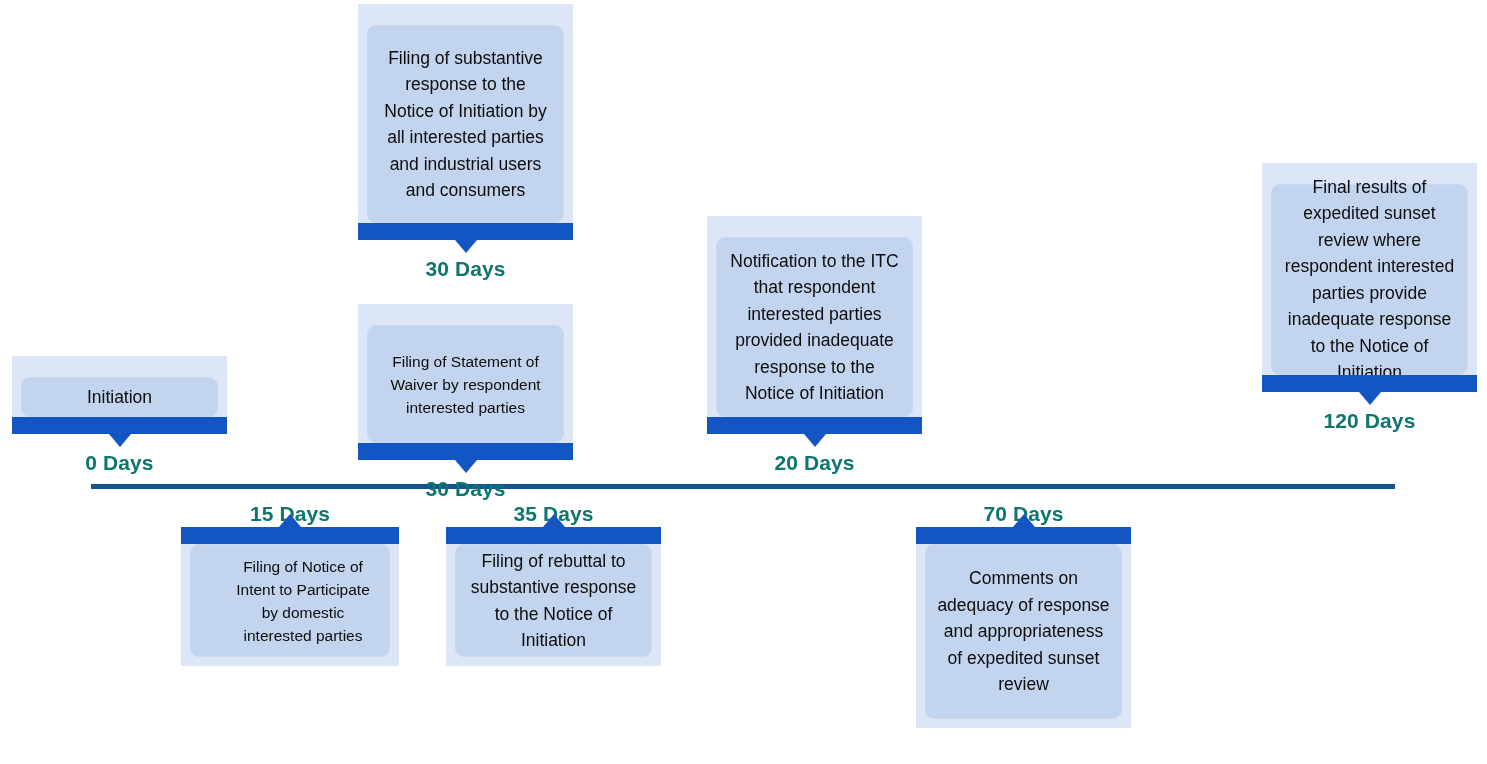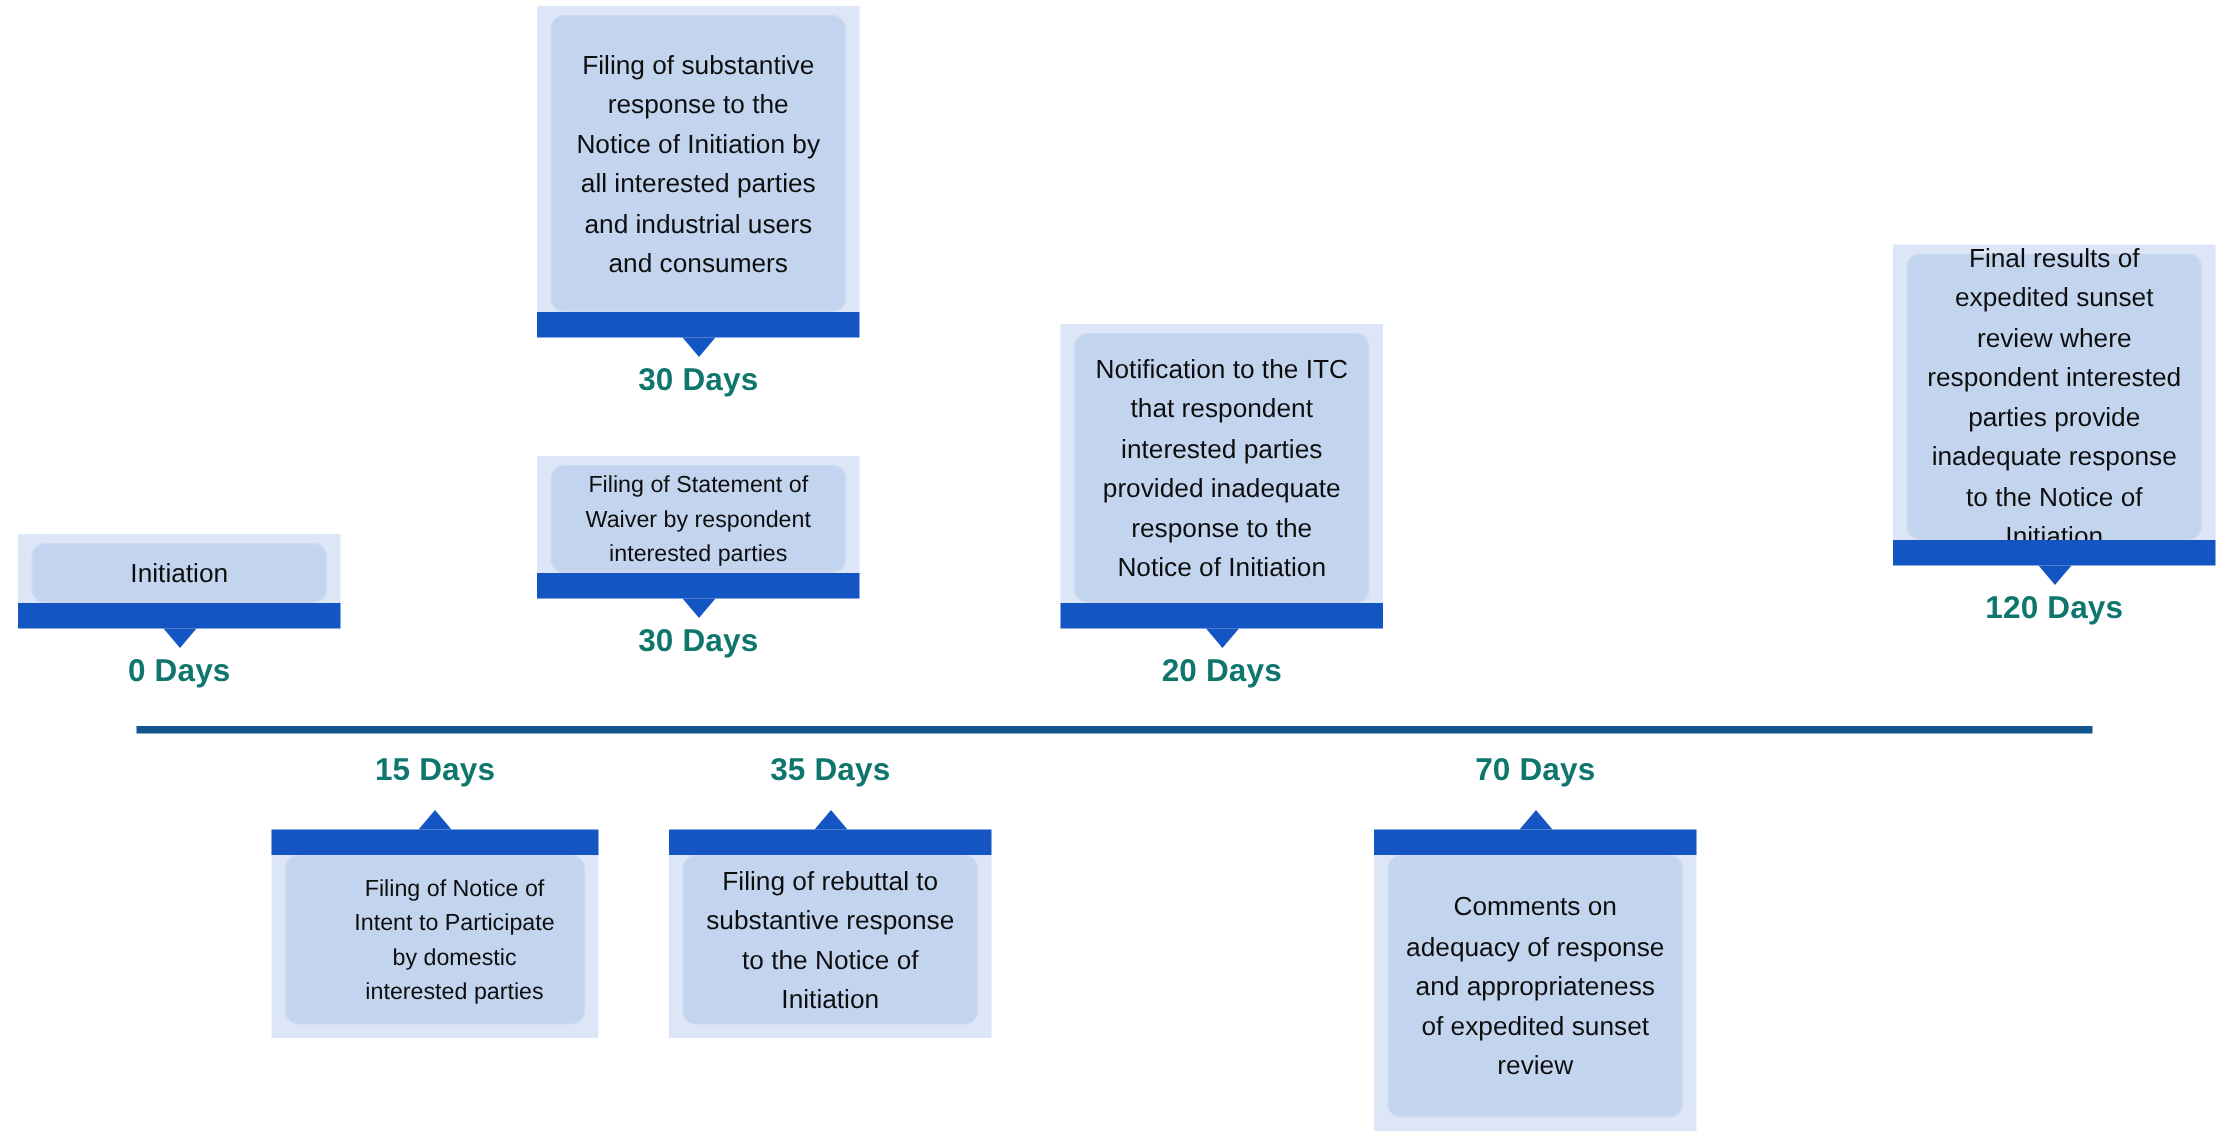--- a/index.html
+++ b/index.html
@@ -42,7 +42,7 @@
     position: relative;
     background: #DCE6F7;
     box-sizing: border-box;
-    padding: 6px 9px 0 9px;
+    padding: 21px 9px 0 9px;
   }
   .milestone.below .card-outer {
     padding: 0 9px 9px 9px;

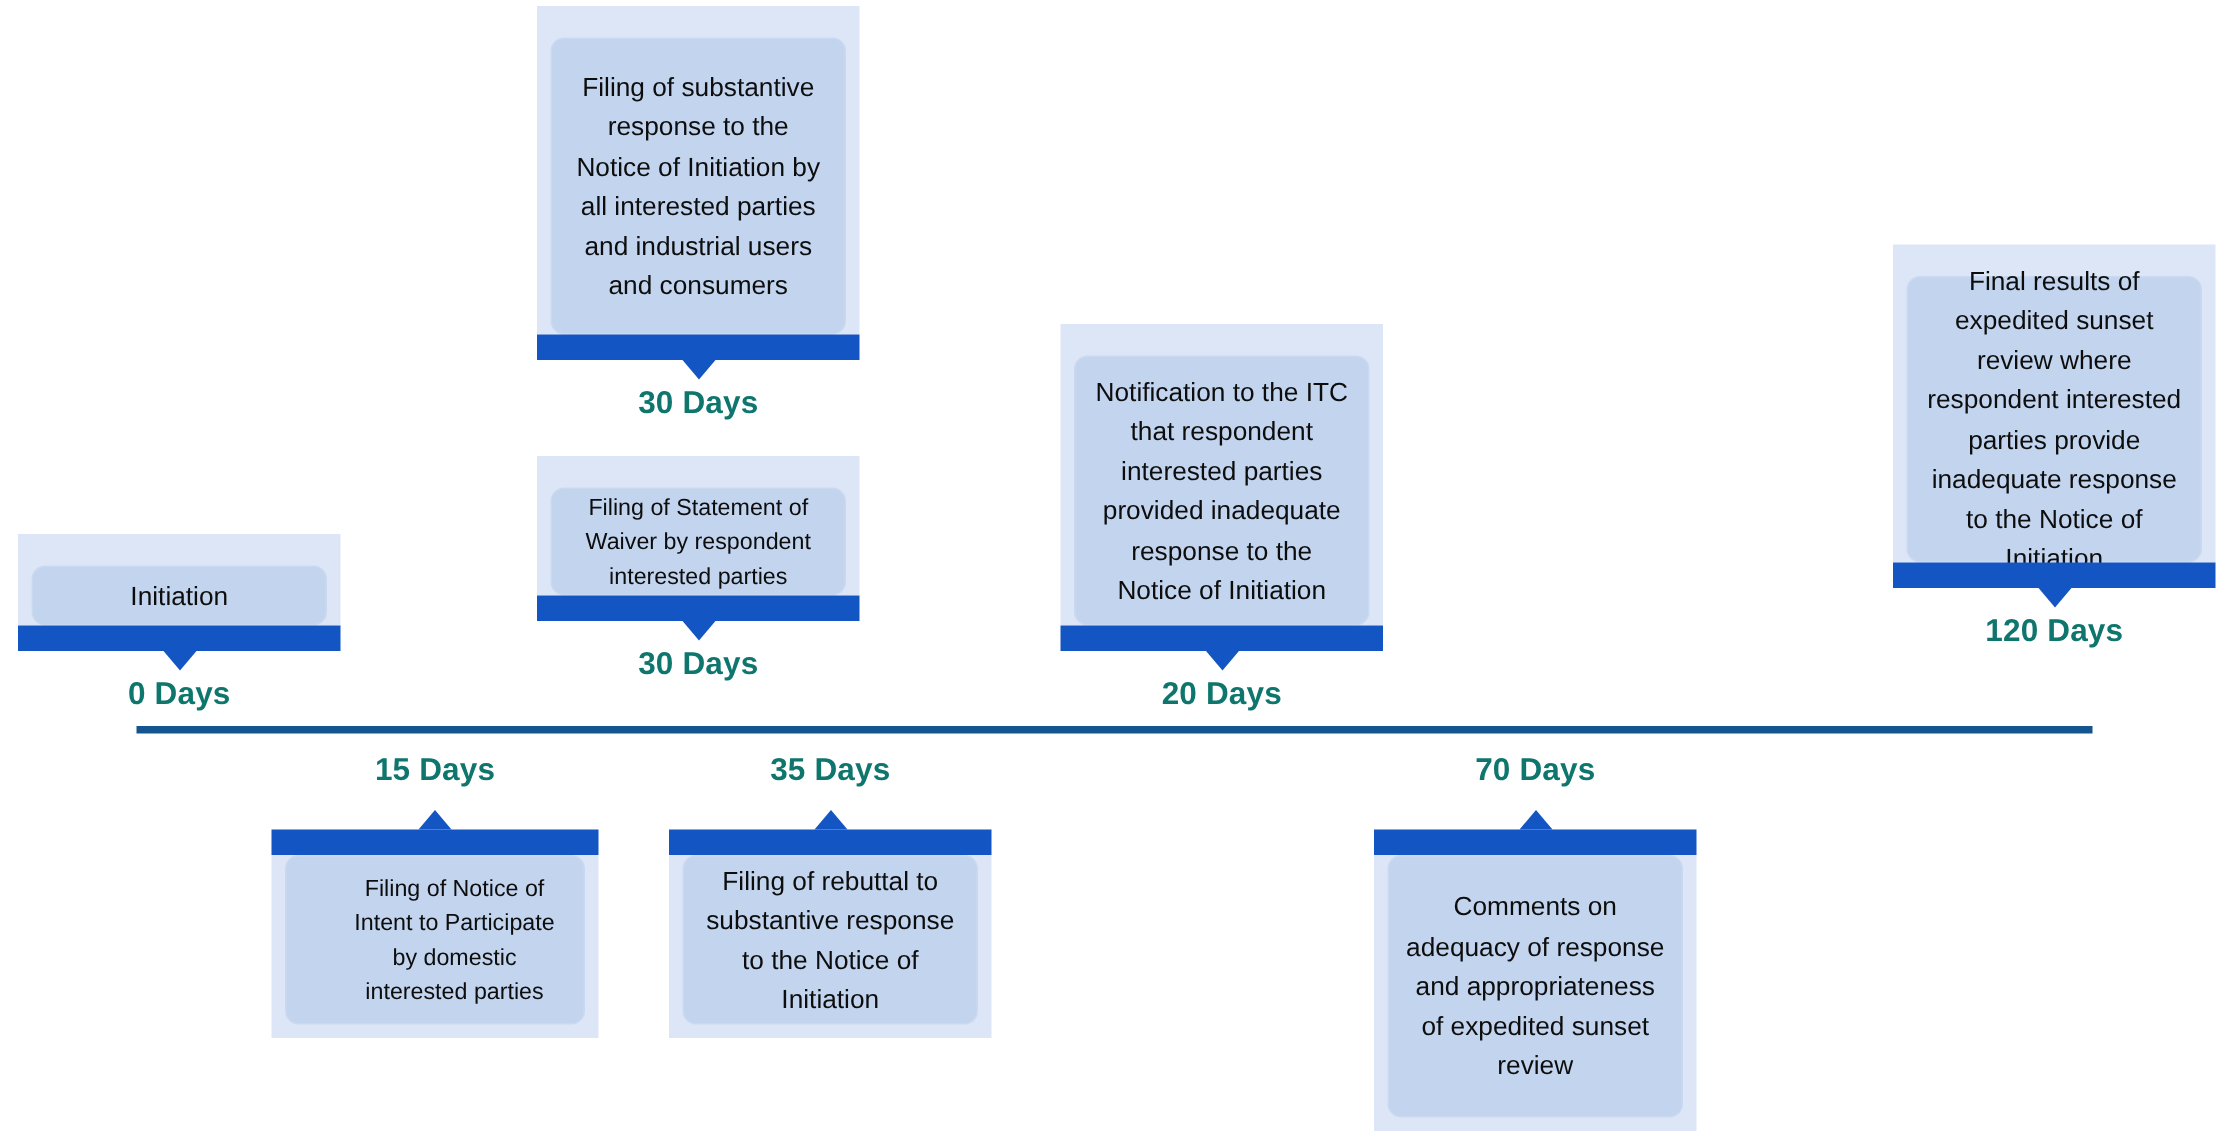--- a/index.html
+++ b/index.html
@@ -144,7 +144,7 @@
 
   <div class="milestone above" style="left:358px; top:304px; width:215px;">
     <div class="card-outer">
-      <div class="card-inner" style="height:72px;">
+      <div class="card-inner" style="height:118px;">
         <span class="card-text small">Filing of Statement of Waiver by respondent interested parties</span>
       </div>
     </div>

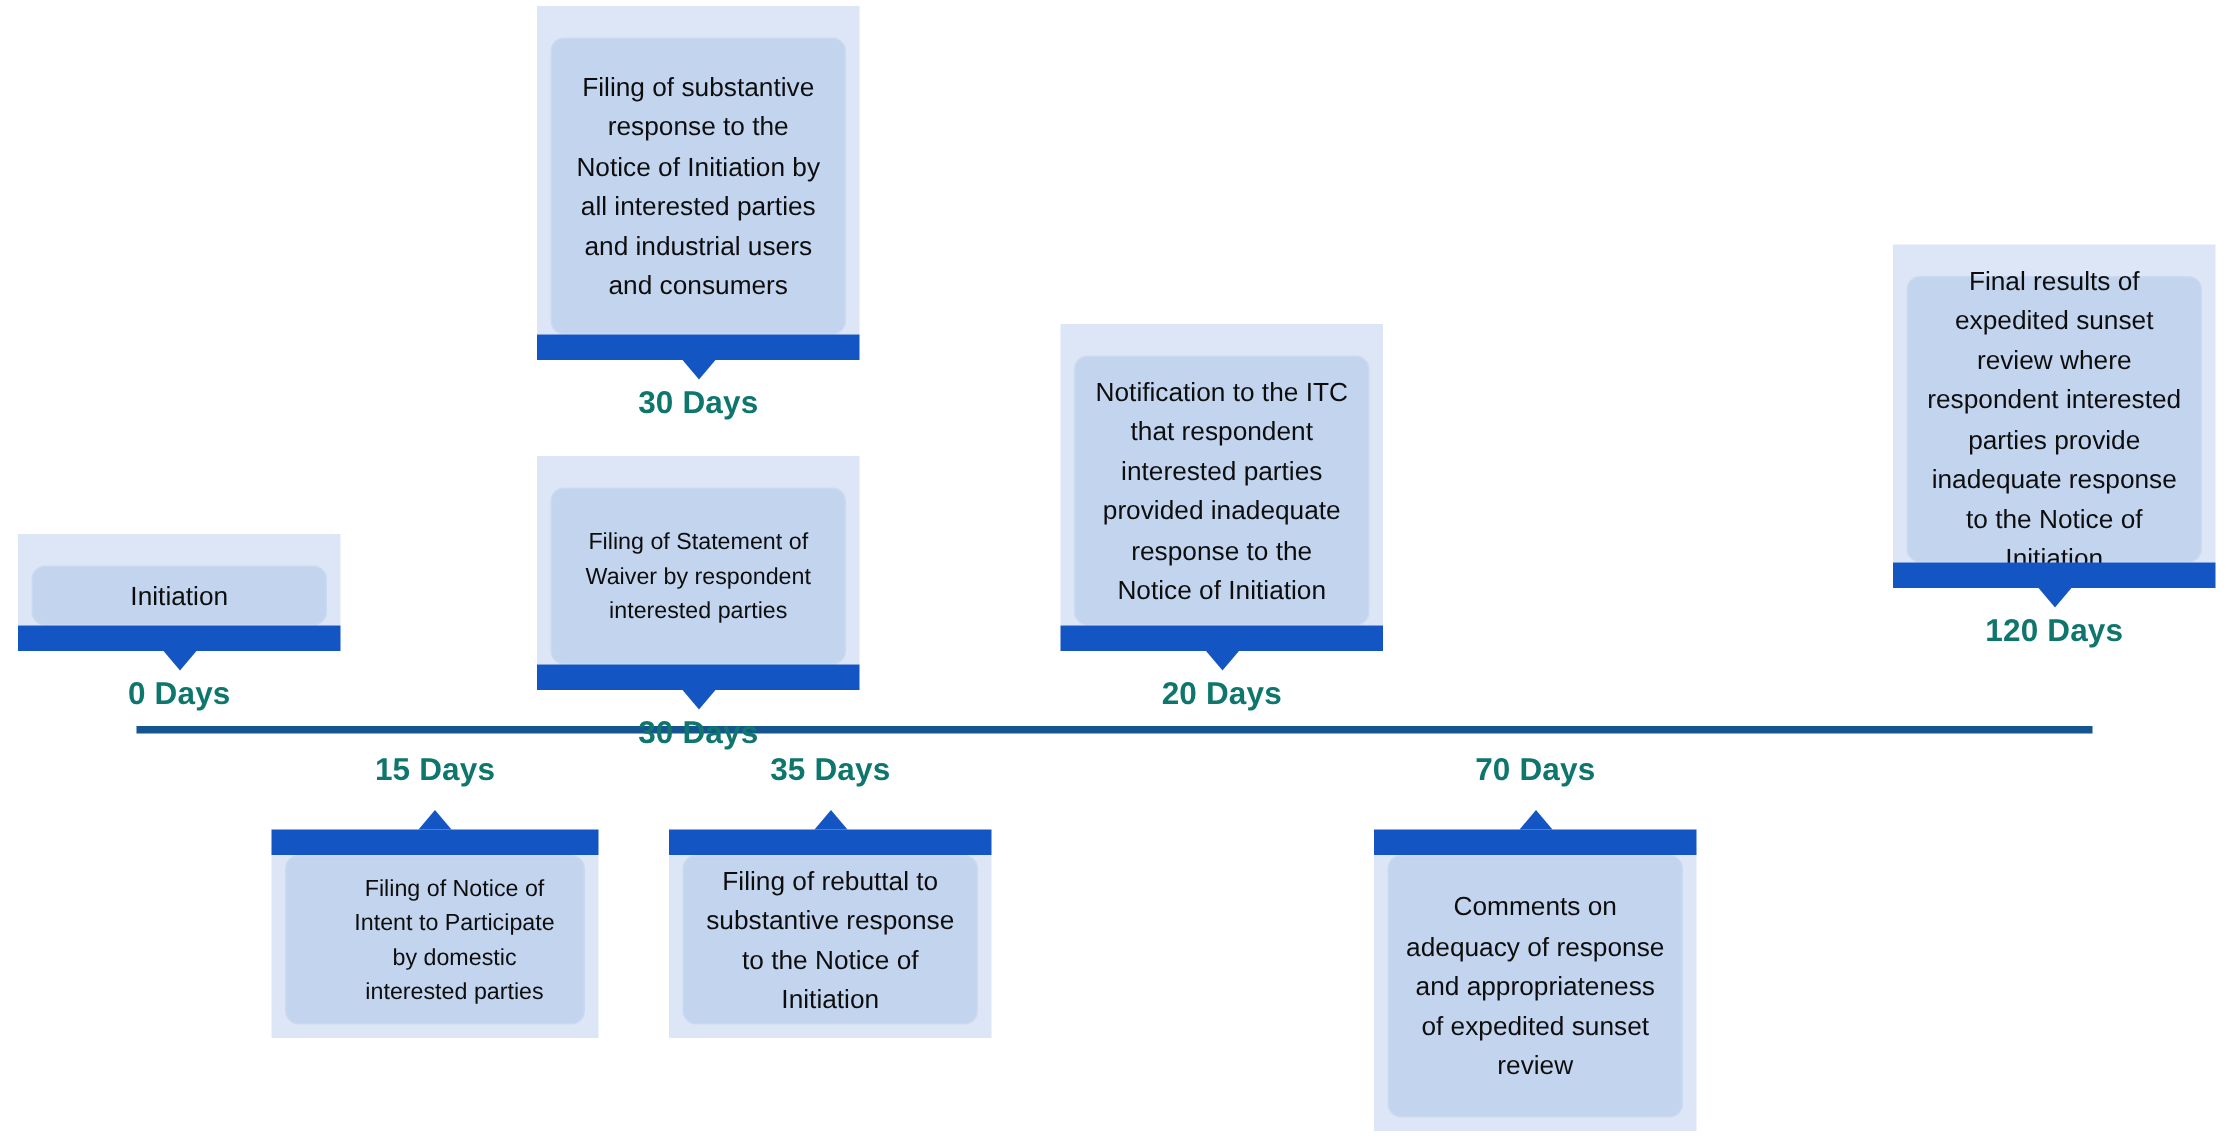--- a/index.html
+++ b/index.html
@@ -109,7 +109,7 @@
     letter-spacing: 0.1px;
   }
   .milestone.above .day-label { margin-top: 17px; }
-  .milestone.below .day-label { margin-bottom: 27px; }
+  .milestone.below .day-label { margin-bottom: 1px; }
 </style>
 </head>
 <body>

